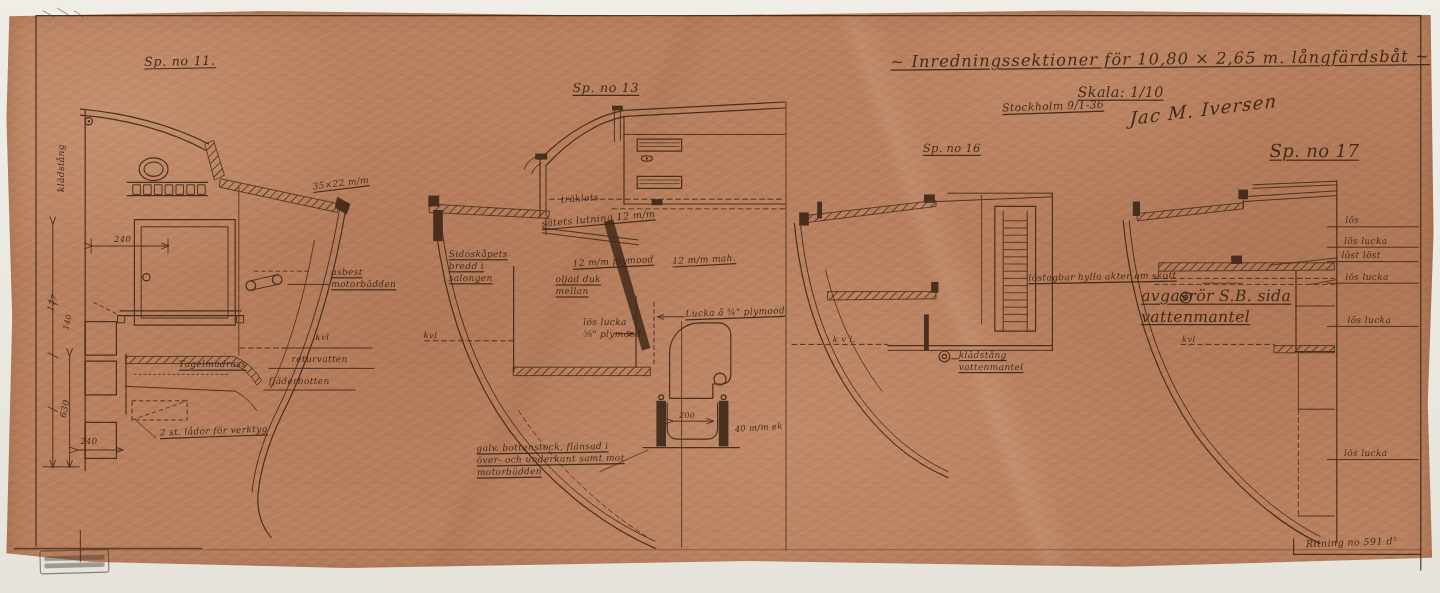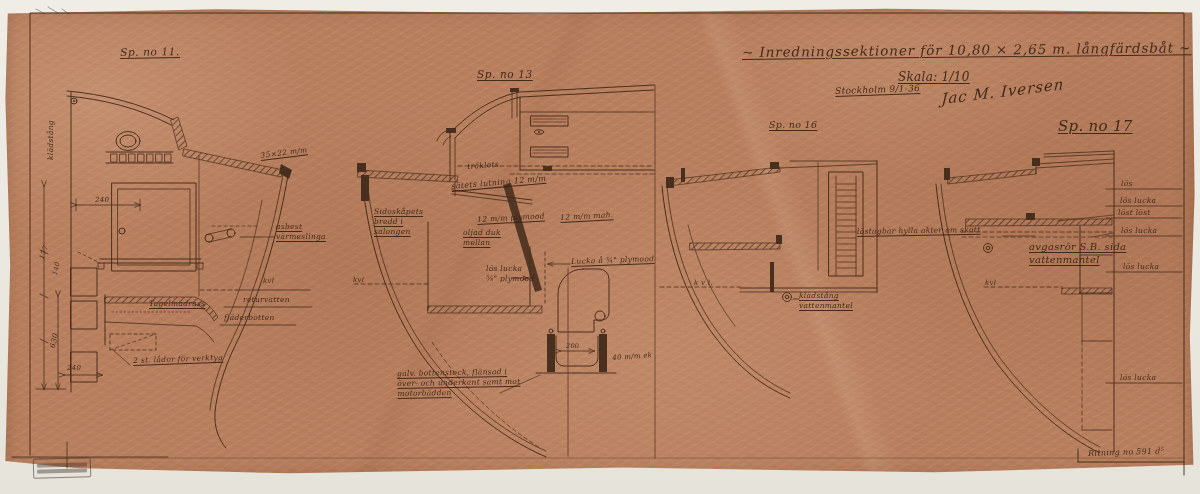--- a/index.html
+++ b/index.html
@@ -239,7 +239,7 @@
   <div class="lbl" style="left:95px;top:196px;font-size:7px;">240</div>
   <div class="lbl u" style="left:260px;top:151px;font-size:7.5px;transform:rotate(-7deg);">35×22 m/m</div>
   <div class="lbl u" style="left:276px;top:222px;font-size:7.5px;">asbest
-värmeslinga</div>
+motorbädden</div>
   <div class="lbl" style="left:263px;top:277px;font-size:7px;">kvl</div>
   <div class="lbl" style="left:243px;top:295px;font-size:7.5px;">returvatten</div>
   <div class="lbl" style="left:224px;top:313px;font-size:7.5px;text-align:center;">fjäderbotten</div>

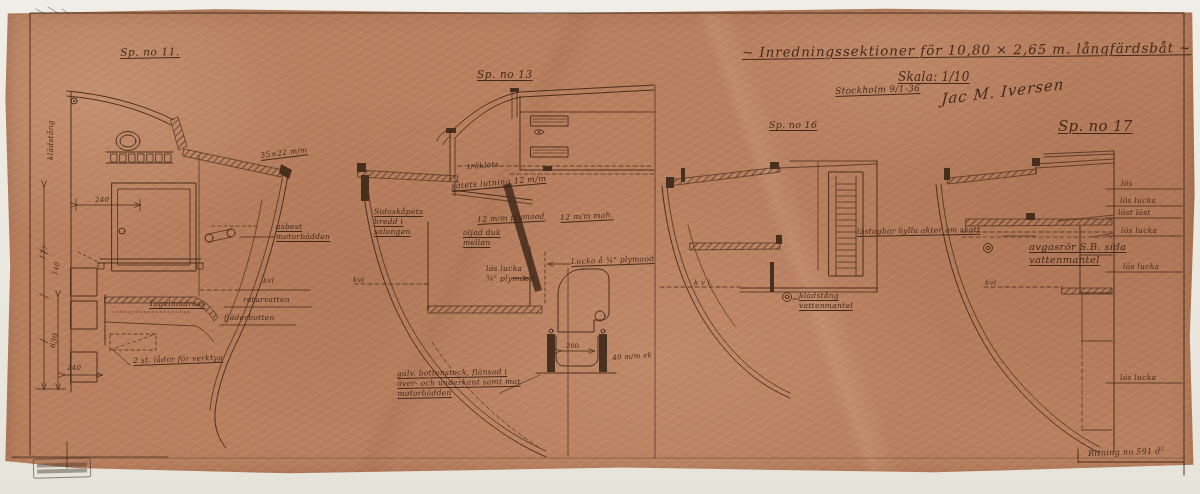--- a/index.html
+++ b/index.html
@@ -274,7 +274,7 @@
 vattenmantel</div>
 
   <div class="lbl u" style="left:857px;top:227px;font-size:7.5px;transform:rotate(-1deg);">löstagbar hylla akter om skott</div>
-  <div class="lbl u c" style="left:1029px;top:240px;font-size:10px;">avgasrör S.B. sida
+  <div class="lbl u c" style="left:951px;top:240px;font-size:13px;">avgasrör S.B. sida
 vattenmantel</div>
   <div class="lbl" style="left:985px;top:279px;font-size:7px;">kvl</div>
   <div class="lbl" style="left:1121px;top:179px;font-size:7.5px;">lös</div>

